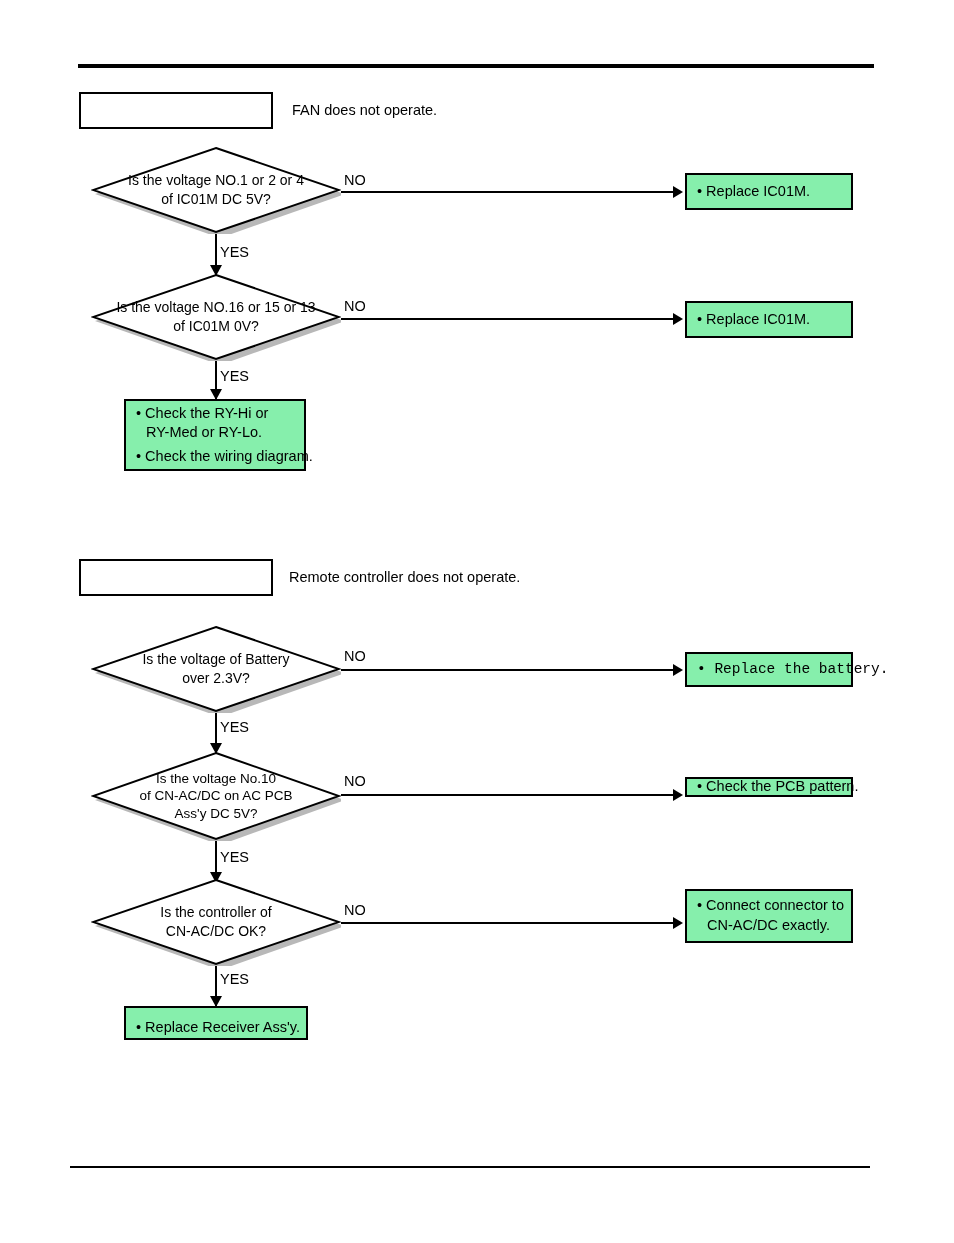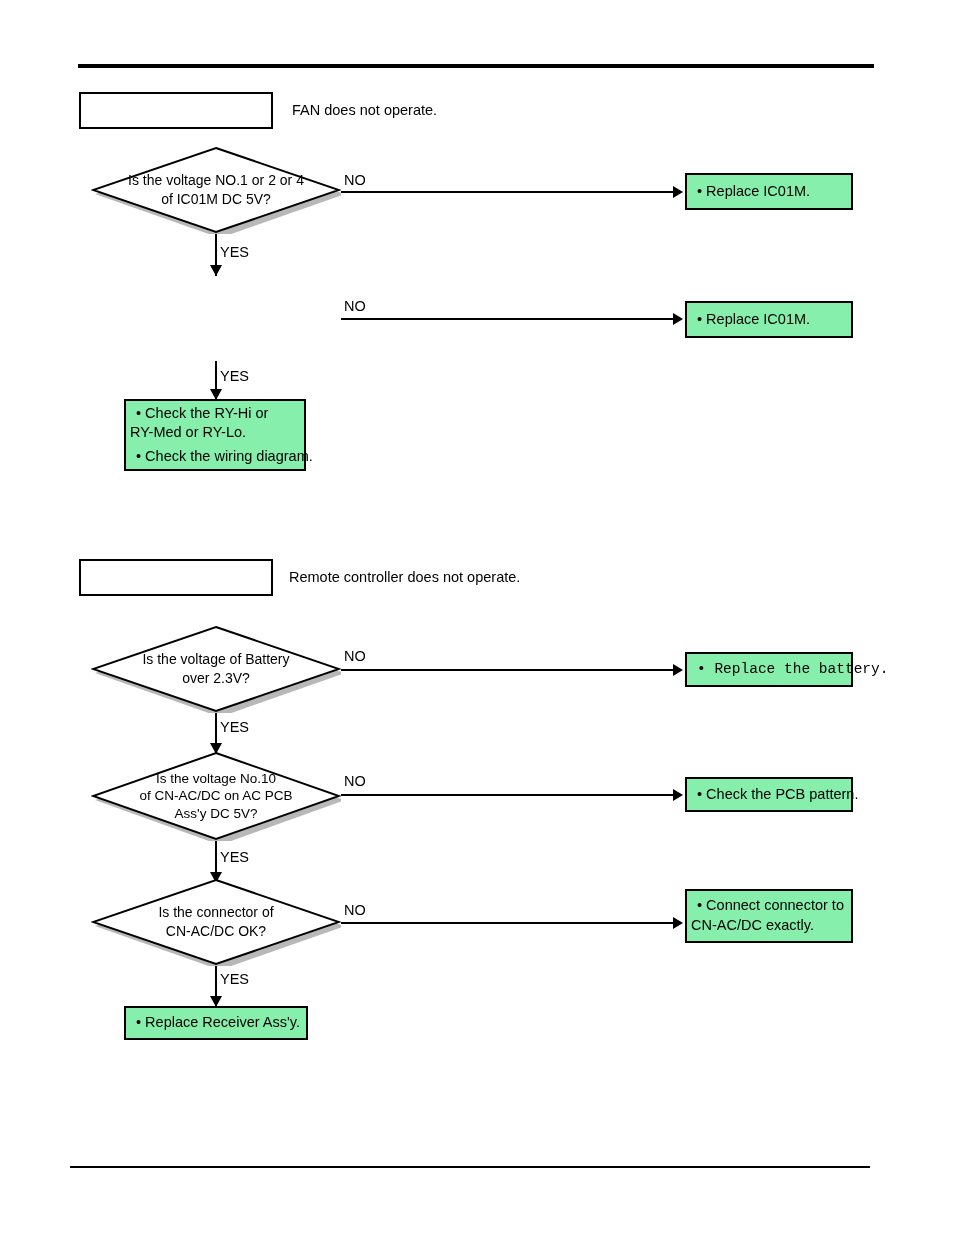--- a/index.html
+++ b/index.html
@@ -159,6 +159,18 @@
   <div class="arrow-down" style="left:210px; top:265px;"></div>
   <div class="edge-label" style="left:220px; top:244px;">YES</div>
 
+  <div class="diamond" style="left:91px; top:273px; width:250px; height:88px;">
+    <div class="shape">
+      <svg viewBox="0 0 250 88" preserveAspectRatio="none">
+        <polygon points="129,8 254,48 129,92 4,48" fill="#b8b8b8" stroke="none"></polygon>
+        <polygon points="125,2 248,44 125,86 2,44" fill="#ffffff" stroke="#000000" stroke-width="2"></polygon>
+      </svg>
+    </div>
+    <div class="dtext">
+      <div>Is the voltage NO.16 or 15 or 13</div>
+      <div>of IC01M 0V?</div>
+    </div>
+  </div>
 
   <div class="edge-label" style="left:344px; top:298px;">NO</div>
   <div class="hline" style="left:341px; top:318px; width:334px;"></div>

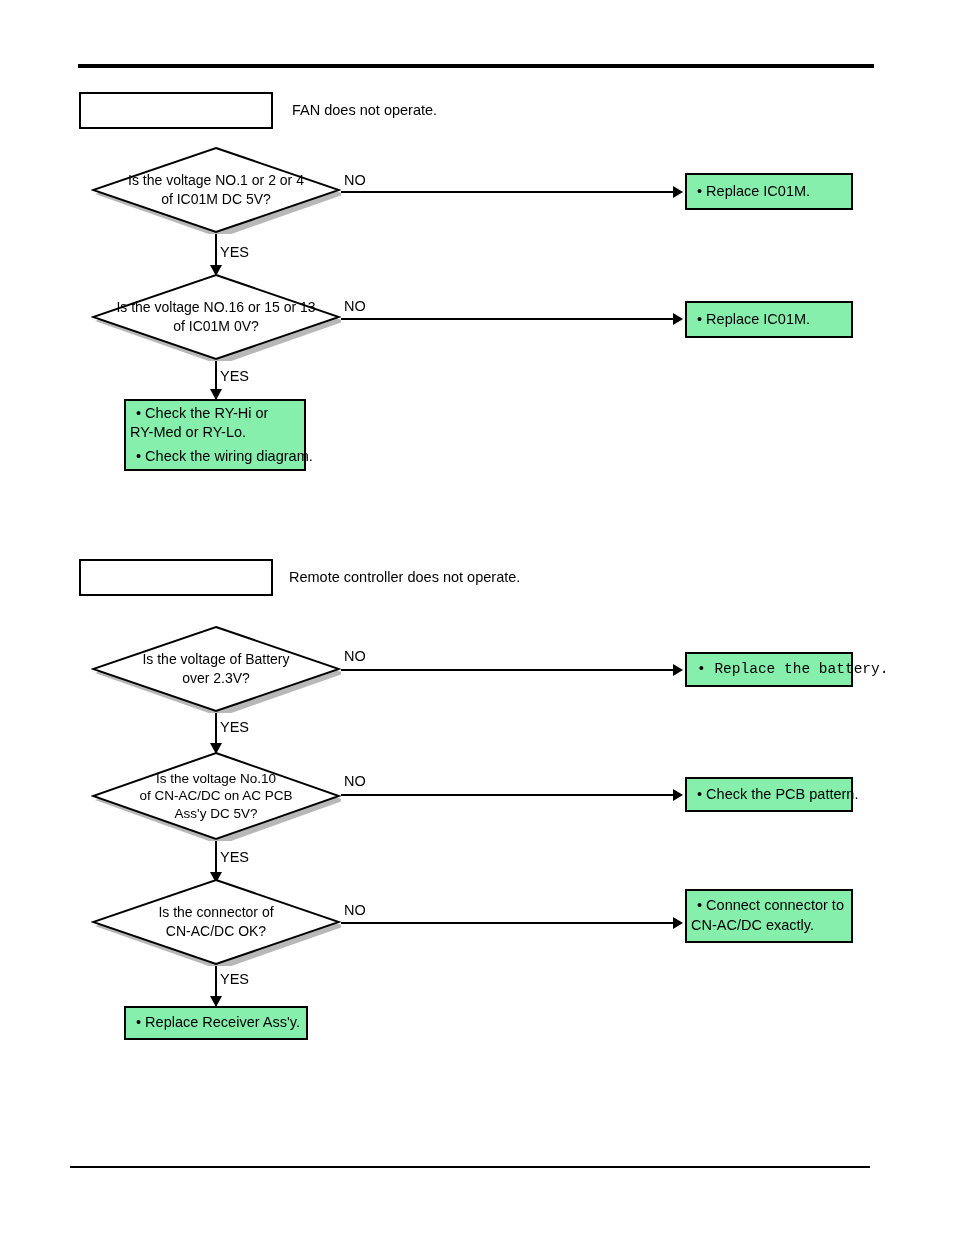--- a/index.html
+++ b/index.html
@@ -89,7 +89,7 @@
     padding: 0 10px;
     white-space: nowrap;
   }
-  .abox .line.indent { padding-left: 4px; }
+  .abox .line.indent { padding-left: 20px; }
   .abox .grp { margin: 2px 0; }
 
   

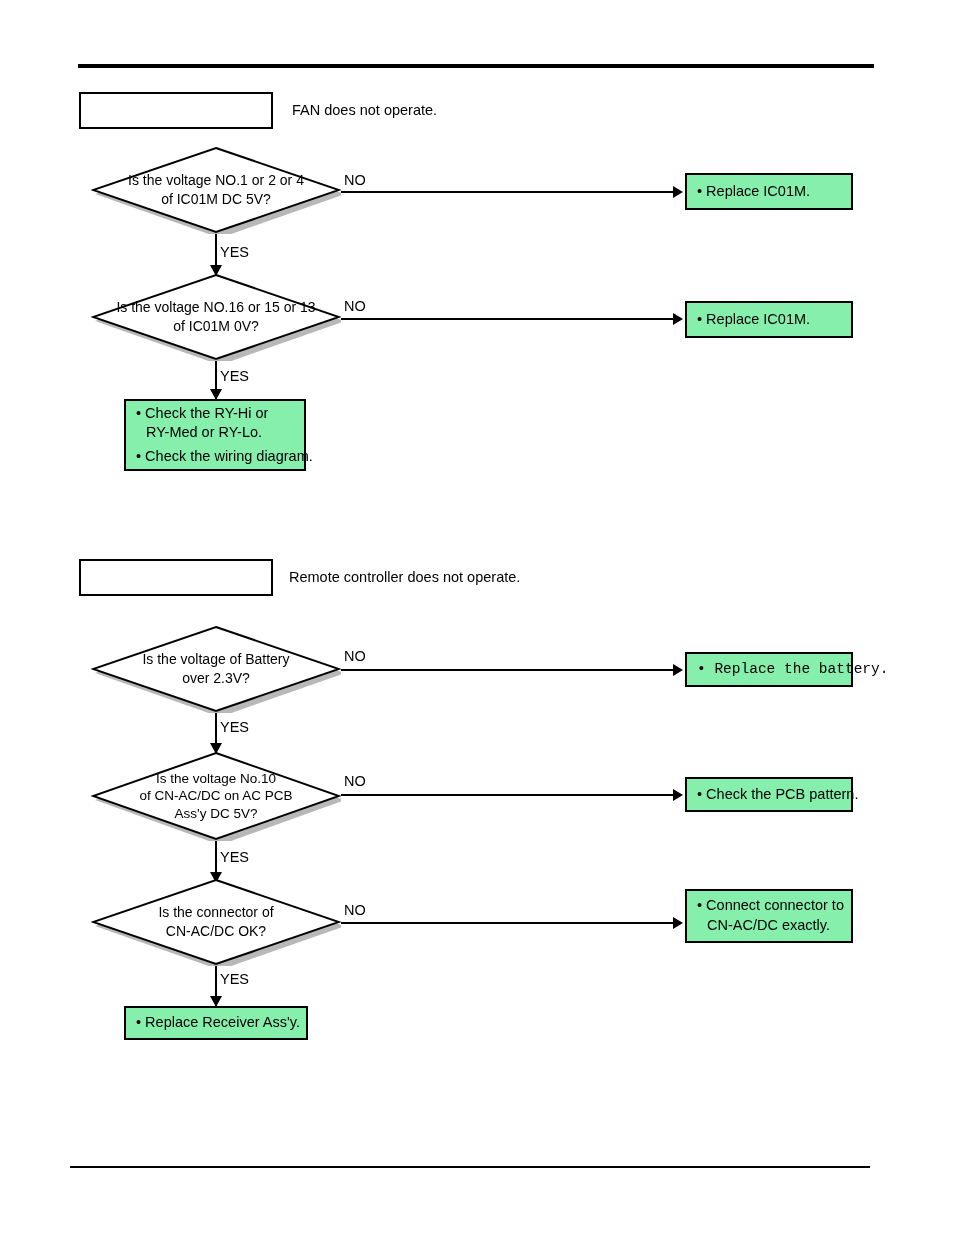--- a/index.html
+++ b/index.html
@@ -240,7 +240,7 @@
   <div class="edge-label" style="left:344px; top:773px;">NO</div>
   <div class="hline" style="left:341px; top:794px; width:334px;"></div>
   <div class="arrow-right" style="left:673px; top:789px;"></div>
-  <div class="abox" style="left:685px; top:777px; width:168px; height:35px;">
+  <div class="abox" style="left:685px; top:777px; width:168px; height:20px;">
     <div class="line">• Check the PCB pattern.</div>
   </div>
 

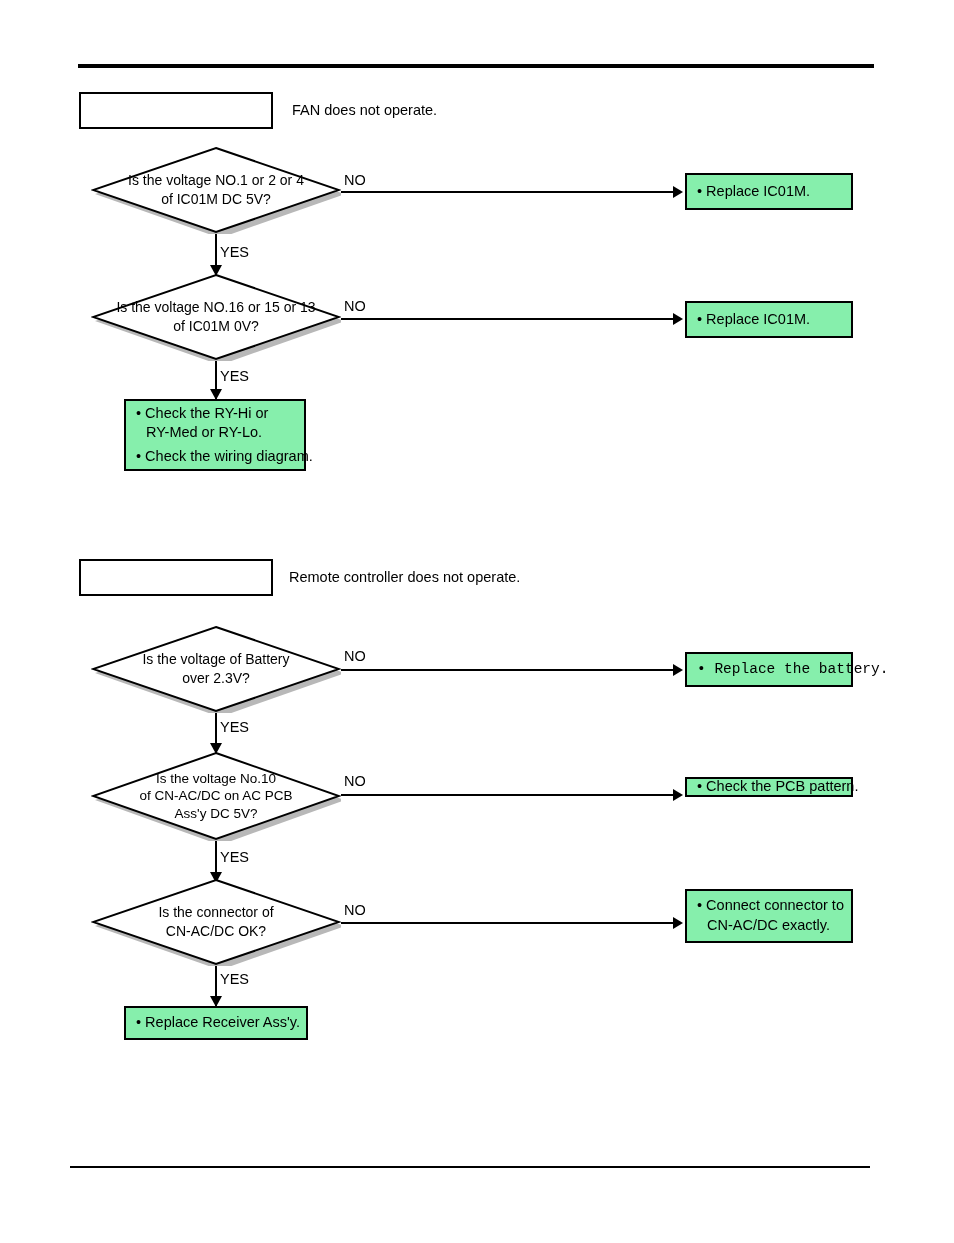--- a/index.html
+++ b/index.html
@@ -256,7 +256,7 @@
       </svg>
     </div>
     <div class="dtext">
-      <div>Is the connector of</div>
+      <div>Is the controller of</div>
       <div>CN-AC/DC OK?</div>
     </div>
   </div>

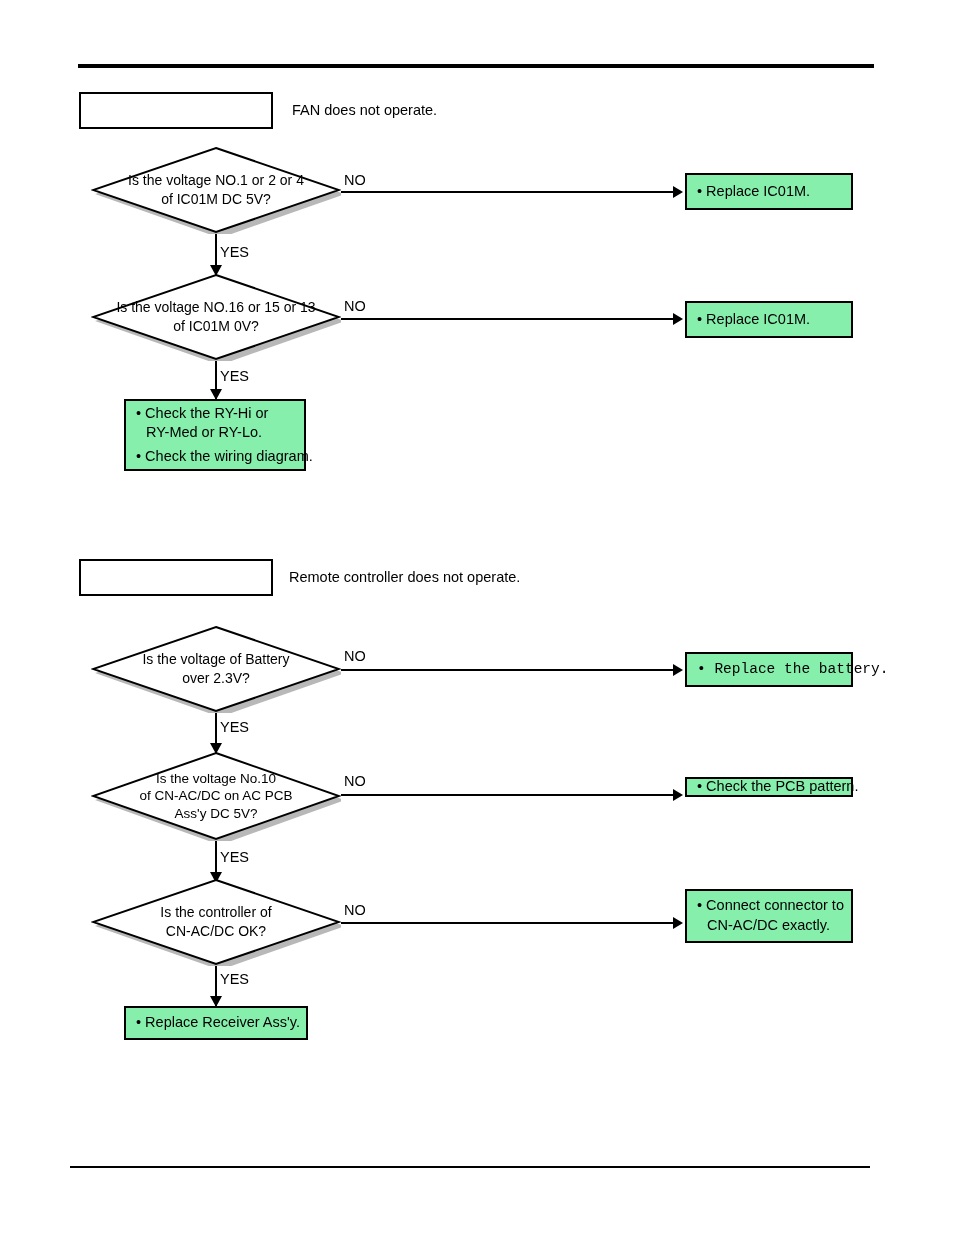--- a/index.html
+++ b/index.html
@@ -274,7 +274,7 @@
   <div class="arrow-down" style="left:210px; top:996px;"></div>
   <div class="edge-label" style="left:220px; top:971px;">YES</div>
 
-  <div class="abox" style="left:124px; top:1006px; width:184px; height:34px;">
+  <div class="abox" style="left:124px; top:1006px; width:184px; height:34px;justify-content:flex-end;">
     <div class="shadow"></div>
     <div class="line">• Replace Receiver Ass'y.</div>
   </div>

